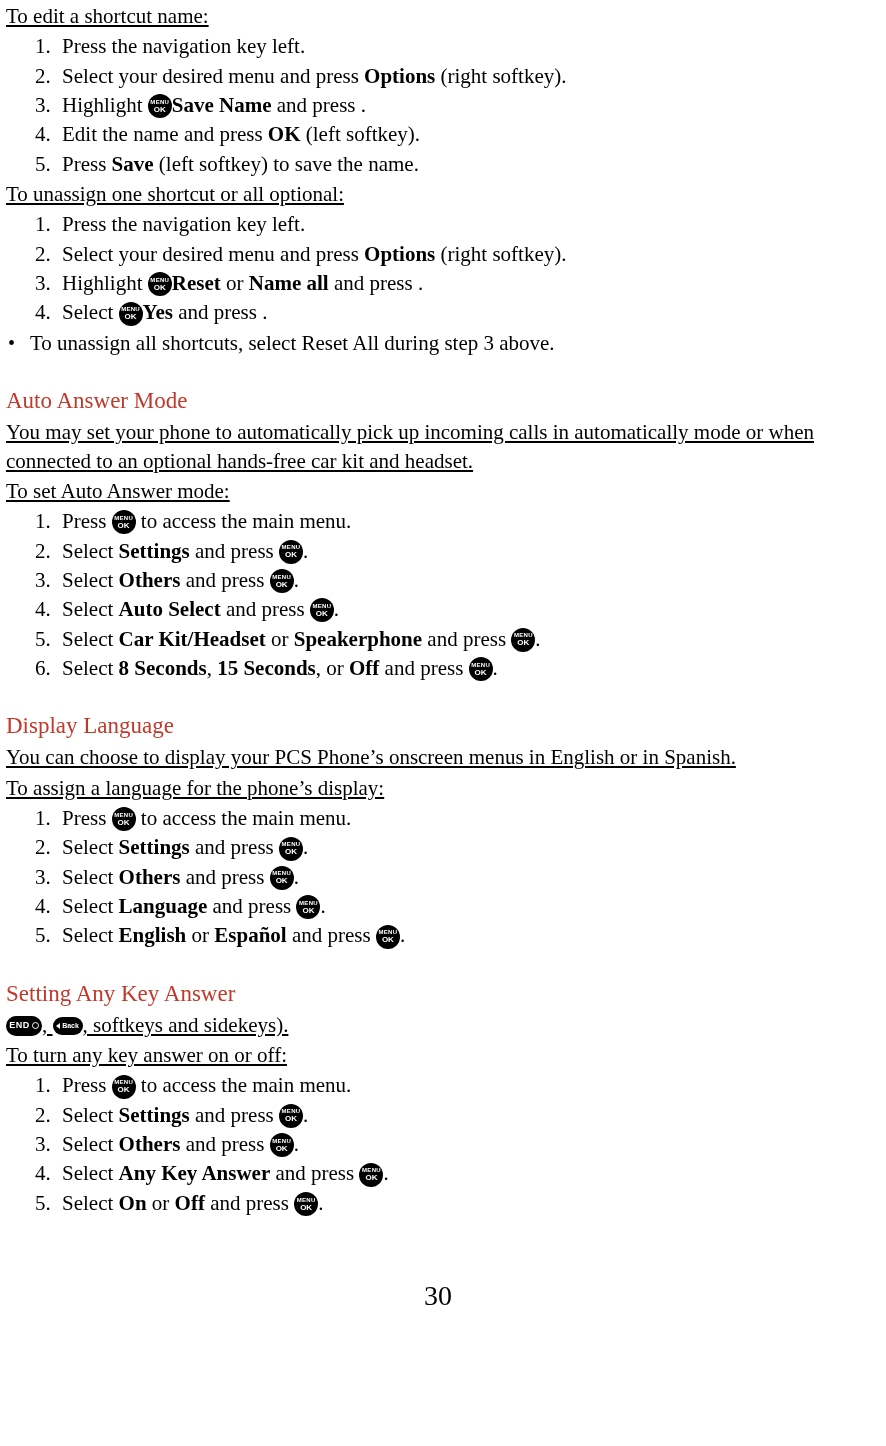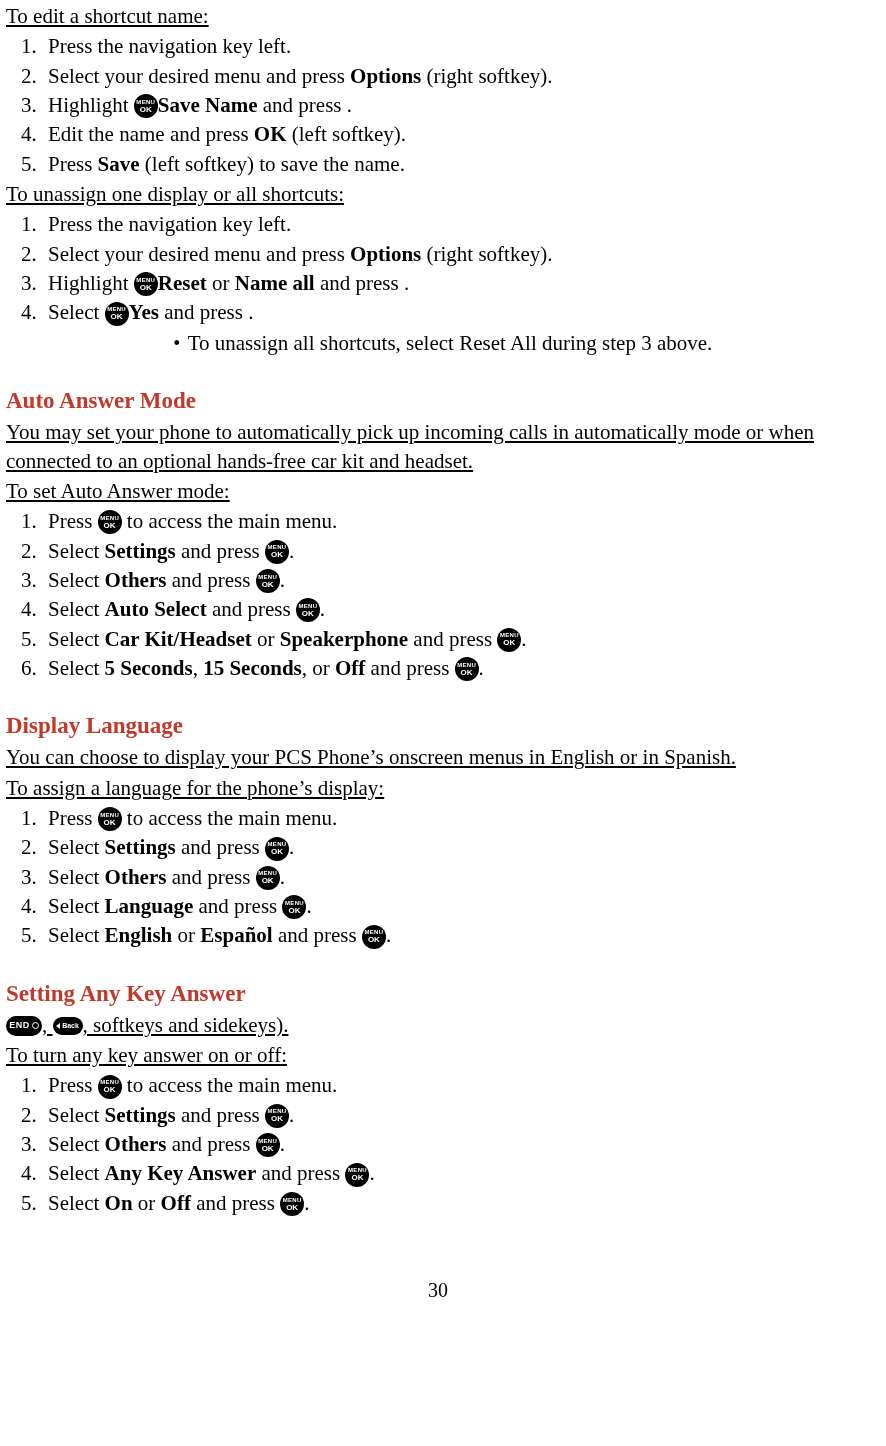--- a/index.html
+++ b/index.html
@@ -30,7 +30,7 @@
   }
   ol li {
     padding-left: 6px;
-    margin: 1px 0;
+    margin: 1px 14px;
   }
   ul.bullet {
     list-style: none;

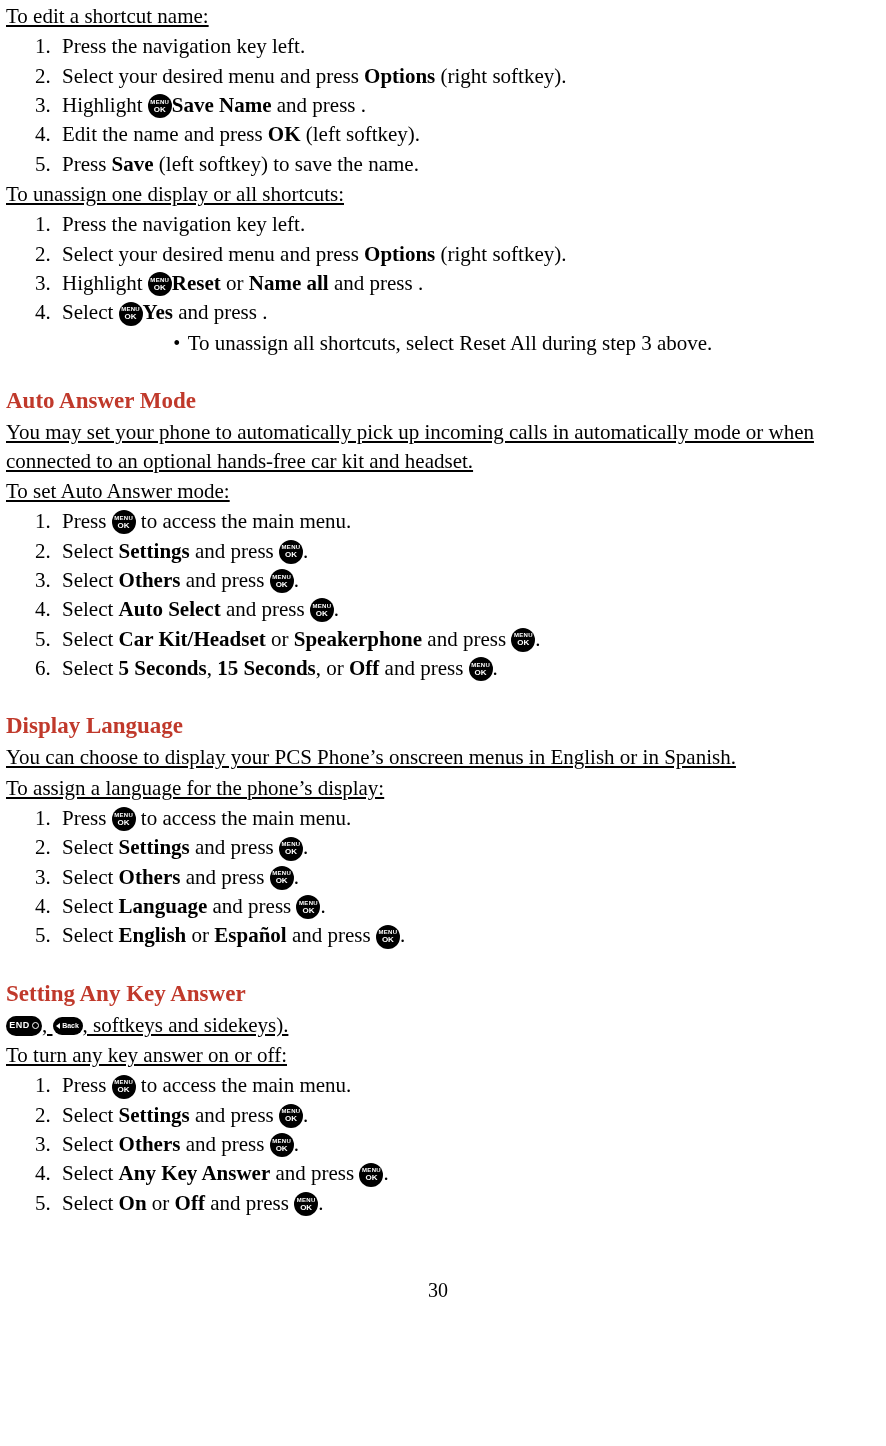--- a/index.html
+++ b/index.html
@@ -119,7 +119,7 @@
     <li><span>Press </span><span class="bold-serif">Save</span><span> (left softkey) to save the name.</span></li>
   </ol>
 
-<div class="intro">To unassign one display or all shortcuts:</div>
+<div class="intro">To unassign one shortcut or all optional:</div>
 <ol id="ol-unassign">
     <li><span>Press the navigation key left.</span></li>
     <li><span>Select your desired menu and press </span><span class="bold-serif">Options</span><span> (right softkey).</span></li>

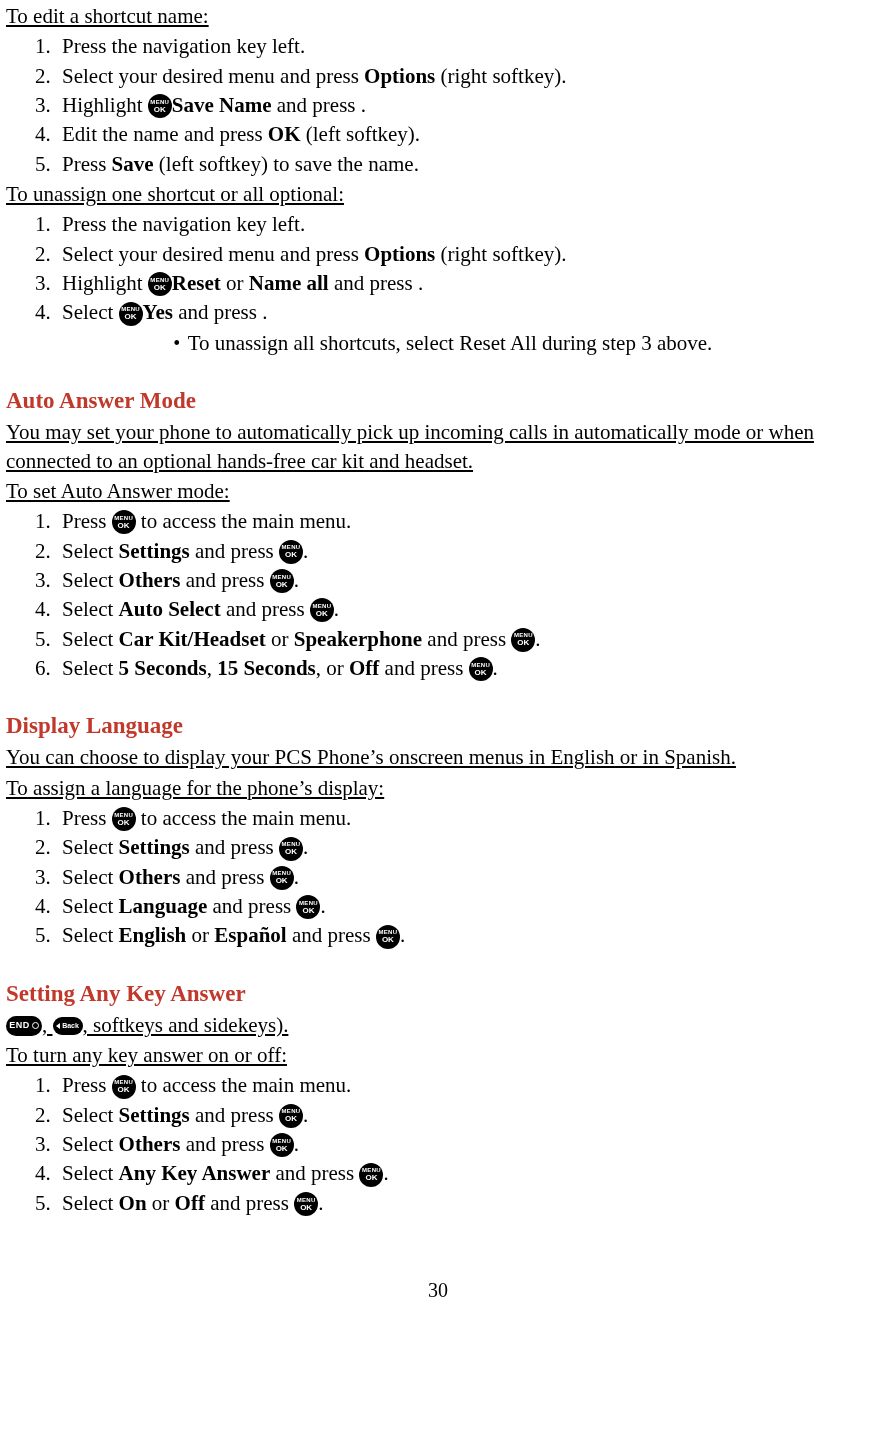--- a/index.html
+++ b/index.html
@@ -36,7 +36,6 @@
     list-style: none;
     margin: 2px 0 2px 0;
     padding-left: 20px;
-    text-align: center;
   }
   ul.bullet li::before {
     content: "•";

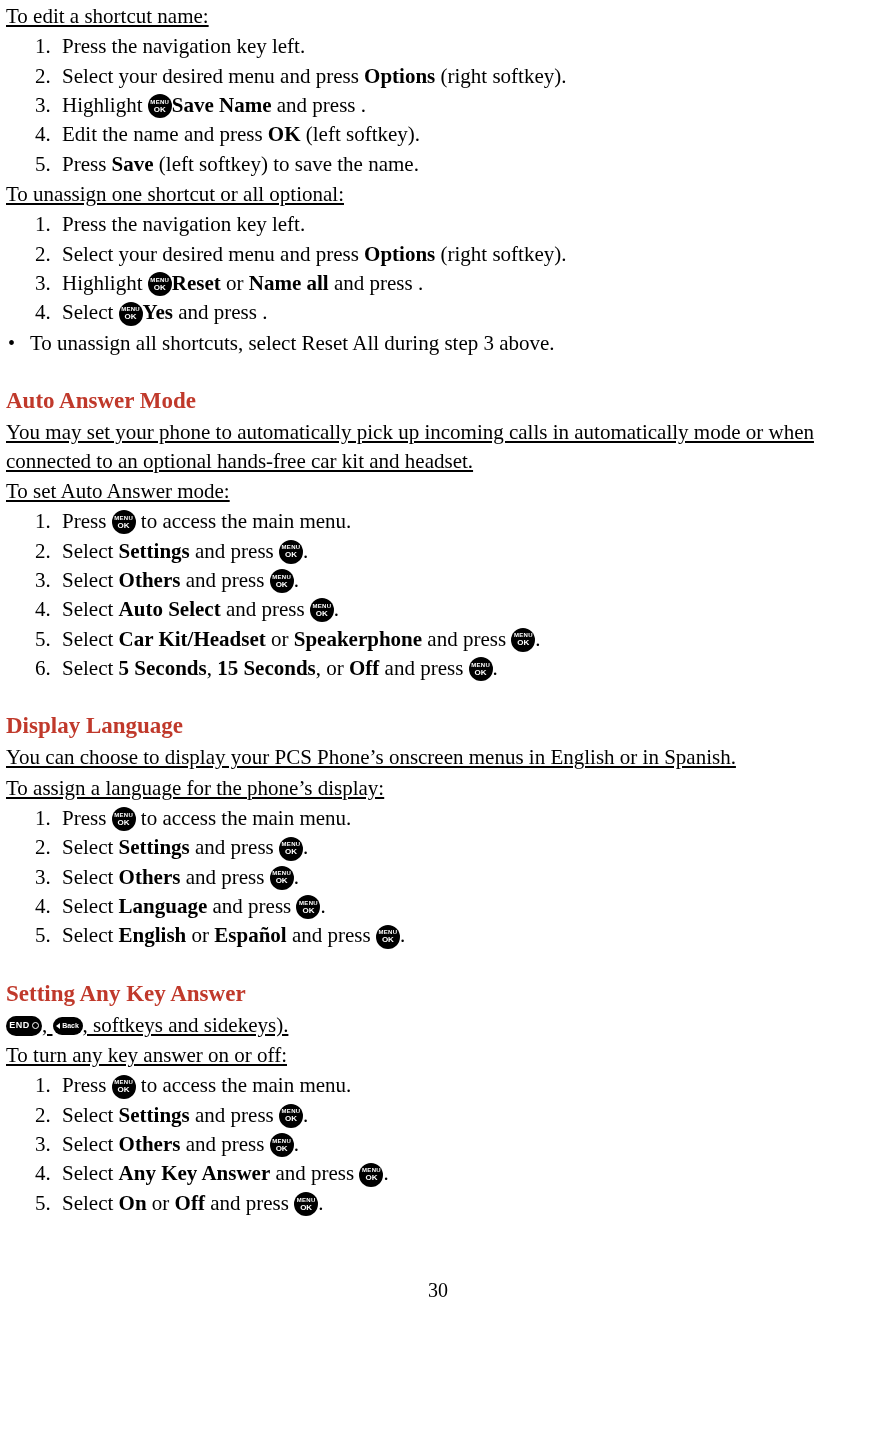--- a/index.html
+++ b/index.html
@@ -15,7 +15,7 @@
   }
   .section-title {
     color: #c0392b;
-    font-weight: bold;
+    font-weight: normal;
     font-size: 23px;
     margin-top: 28px;
     margin-bottom: 2px;

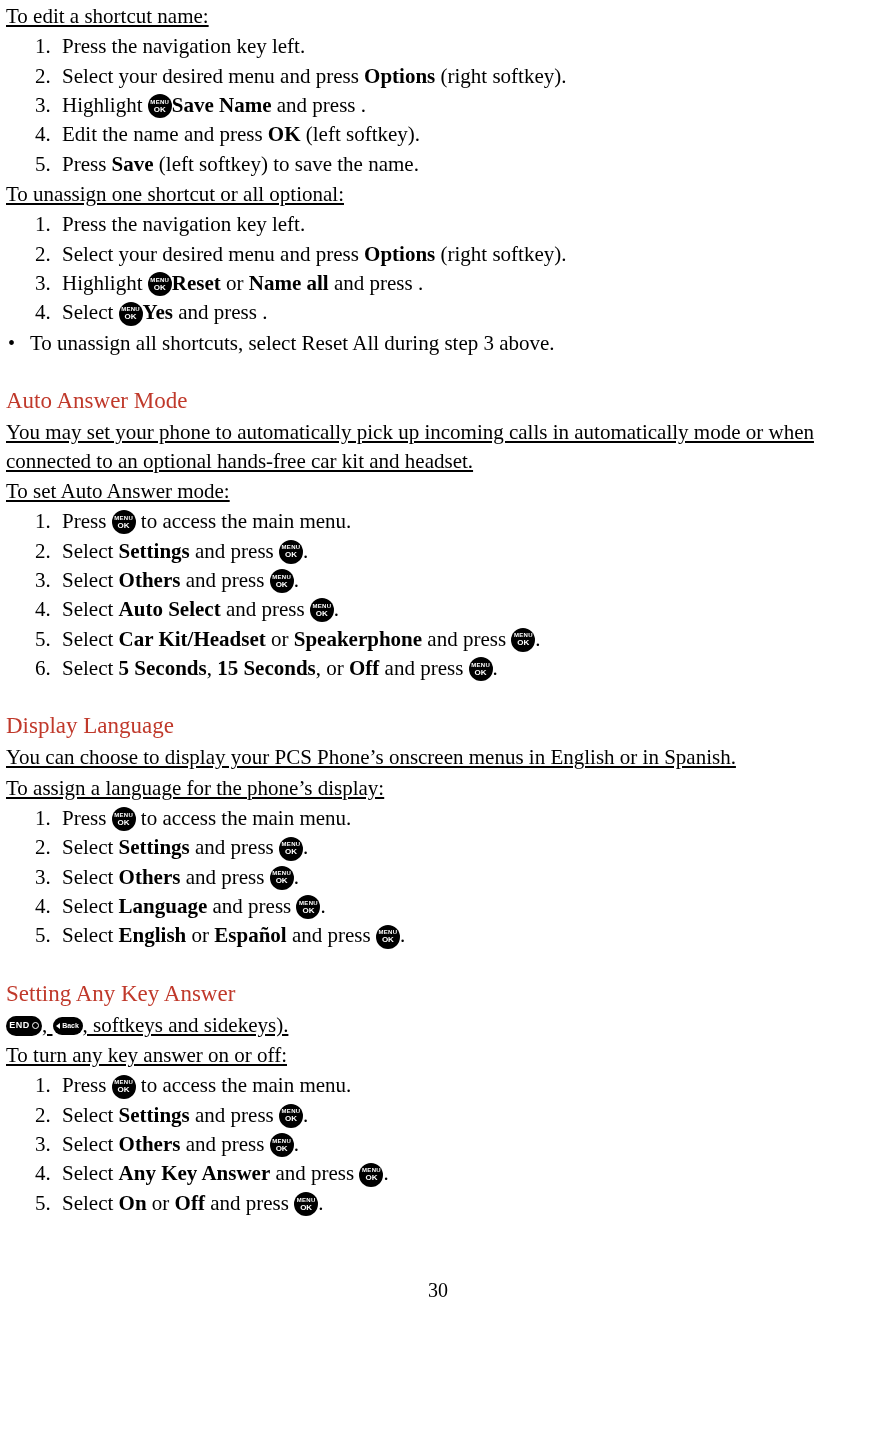--- a/index.html
+++ b/index.html
@@ -159,7 +159,7 @@
         <span class="t1">MENU</span>
         <span class="t2">OK</span>
       </span><span>.</span></li>
-    <li><span>Select </span><span class="bold-serif">5 Seconds</span><span>, </span><span class="bold-serif">15 Seconds</span><span>, or </span><span class="bold-serif">Off</span><span> and press </span><span class="key-icon key-menuok">
+    <li><span>Select </span><span class="bold-serif">8 Seconds</span><span>, </span><span class="bold-serif">15 Seconds</span><span>, or </span><span class="bold-serif">Off</span><span> and press </span><span class="key-icon key-menuok">
         <span class="t1">MENU</span>
         <span class="t2">OK</span>
       </span><span>.</span></li>

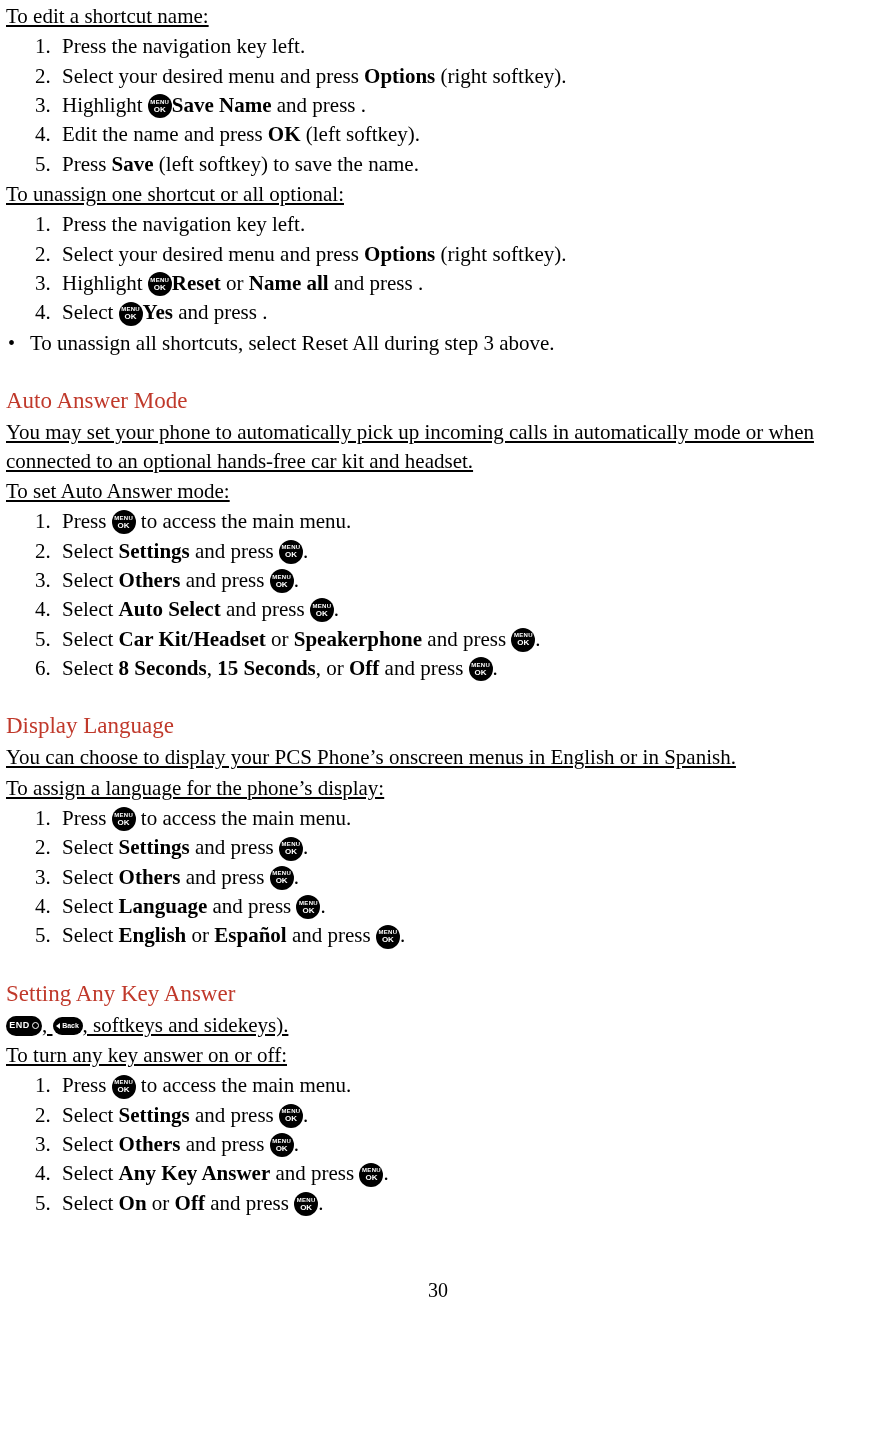--- a/index.html
+++ b/index.html
@@ -100,7 +100,7 @@
   .page-num {
     text-align: center;
     margin-top: 60px;
-    font-size: 20px;
+    font-size: 28px;
   }
 </style>
 </head>

